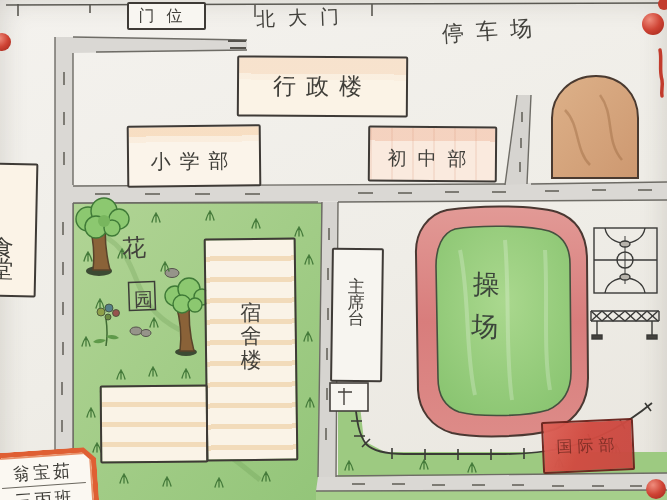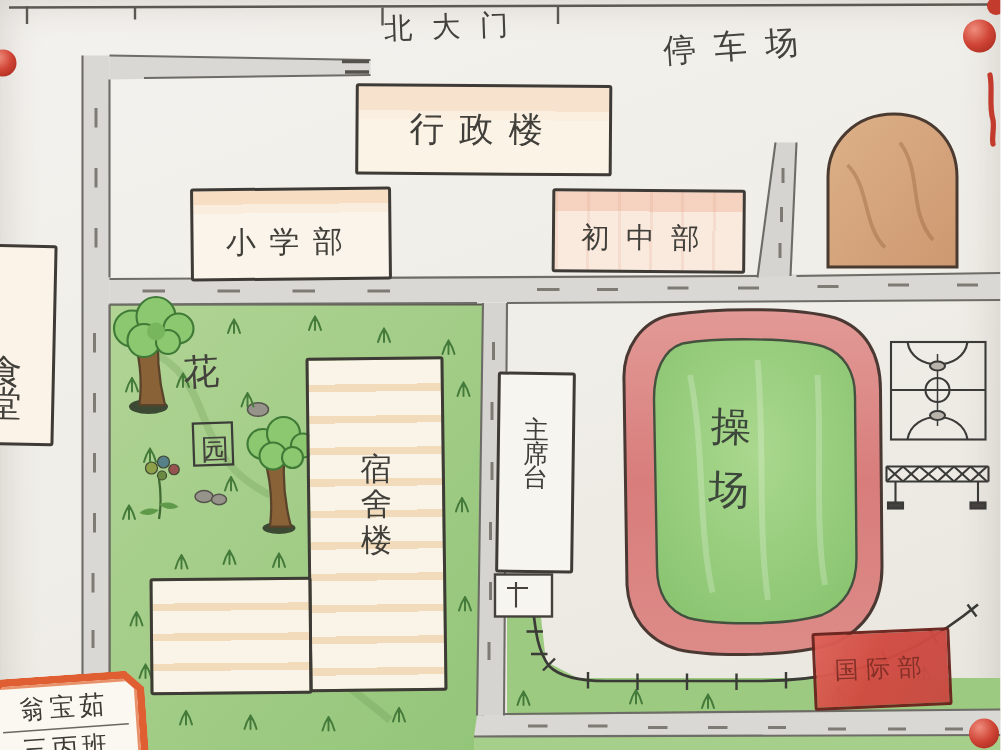--- a/index.html
+++ b/index.html
@@ -266,6 +266,9 @@
     </g>
   </svg>
 
+  <div class="box" id="gatehouse">
+    <span>门位</span>
+  </div>
   <div class="lbl" id="north-gate">北大门</div>
   <div class="lbl" id="parking">停车场</div>
 

